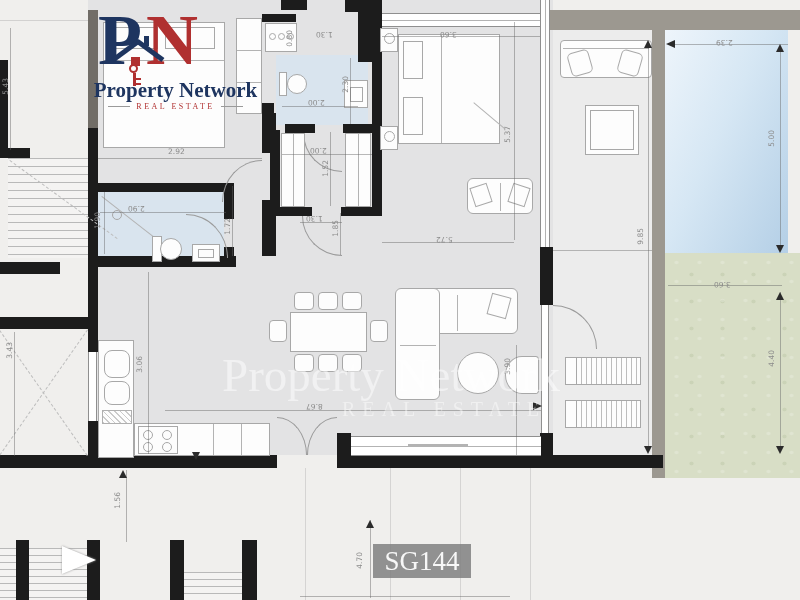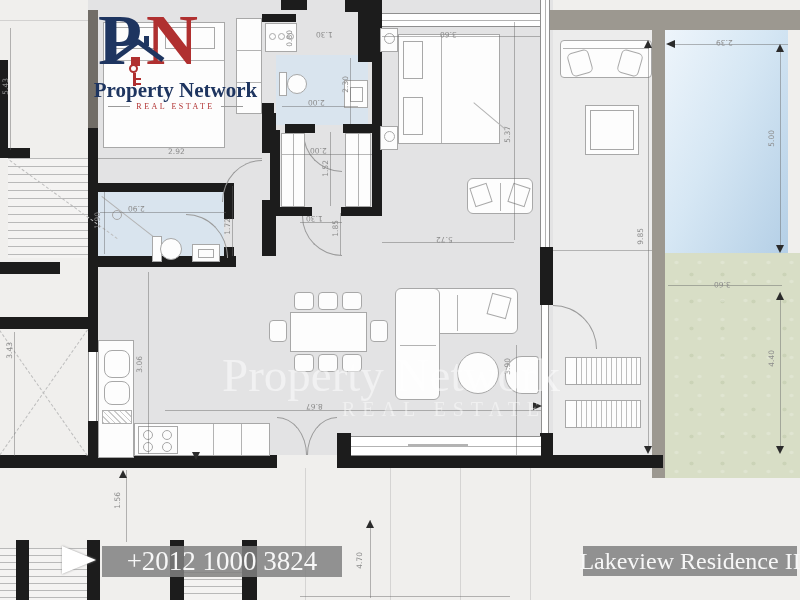--- a/index.html
+++ b/index.html
@@ -317,7 +317,6 @@
     </div>
   </div>
 
-  <div class="a lbl" style="left:102px;top:546px;width:240px;height:31px;font-size:27px">+2012 1000 3824</div>
   <div class="a lbl" style="left:583px;top:546px;width:214px;height:30px;font-size:24px">Lakeview Residence II</div>
 
 </div>

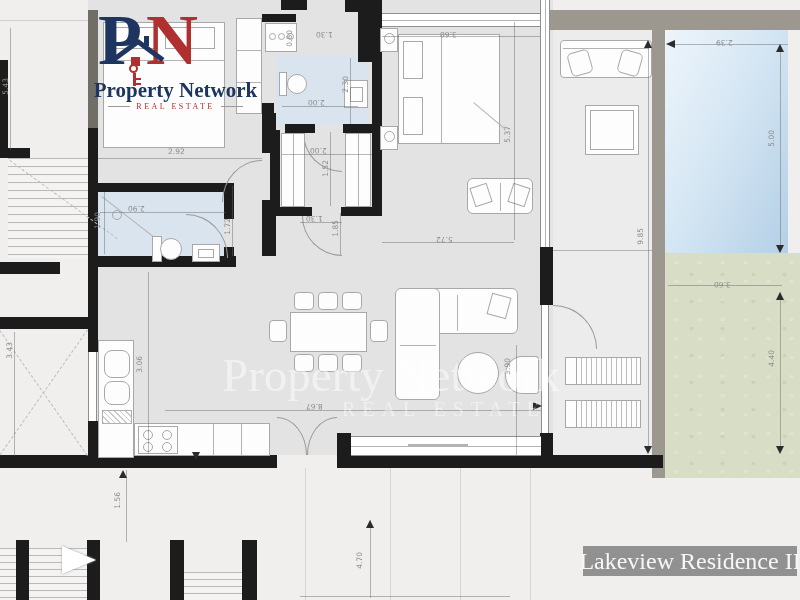--- a/index.html
+++ b/index.html
@@ -317,6 +317,7 @@
     </div>
   </div>
 
+  <div class="a lbl" style="left:373px;top:544px;width:98px;height:34px;font-size:27px">SG144</div>
   <div class="a lbl" style="left:583px;top:546px;width:214px;height:30px;font-size:24px">Lakeview Residence II</div>
 
 </div>

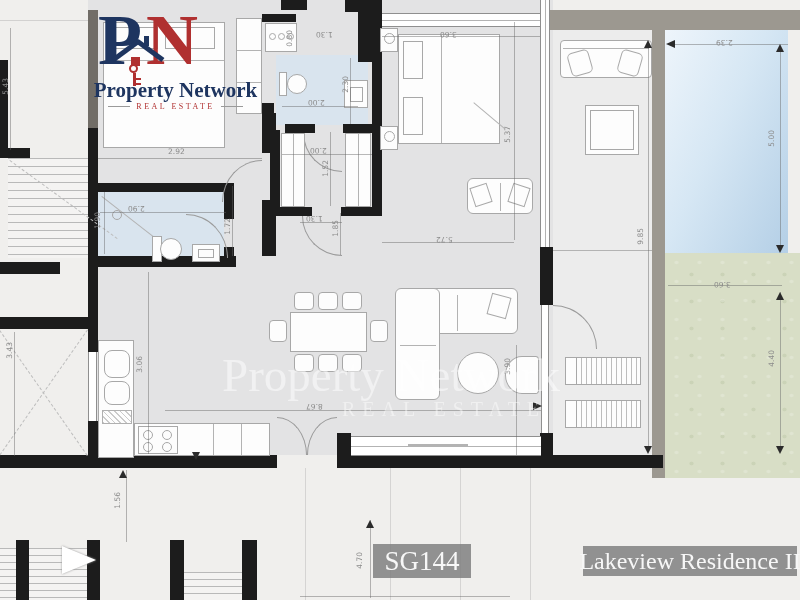--- a/index.html
+++ b/index.html
@@ -318,7 +318,6 @@
   </div>
 
   <div class="a lbl" style="left:373px;top:544px;width:98px;height:34px;font-size:27px">SG144</div>
-  <div class="a lbl" style="left:583px;top:546px;width:214px;height:30px;font-size:24px">Lakeview Residence II</div>
 
 </div>
 

